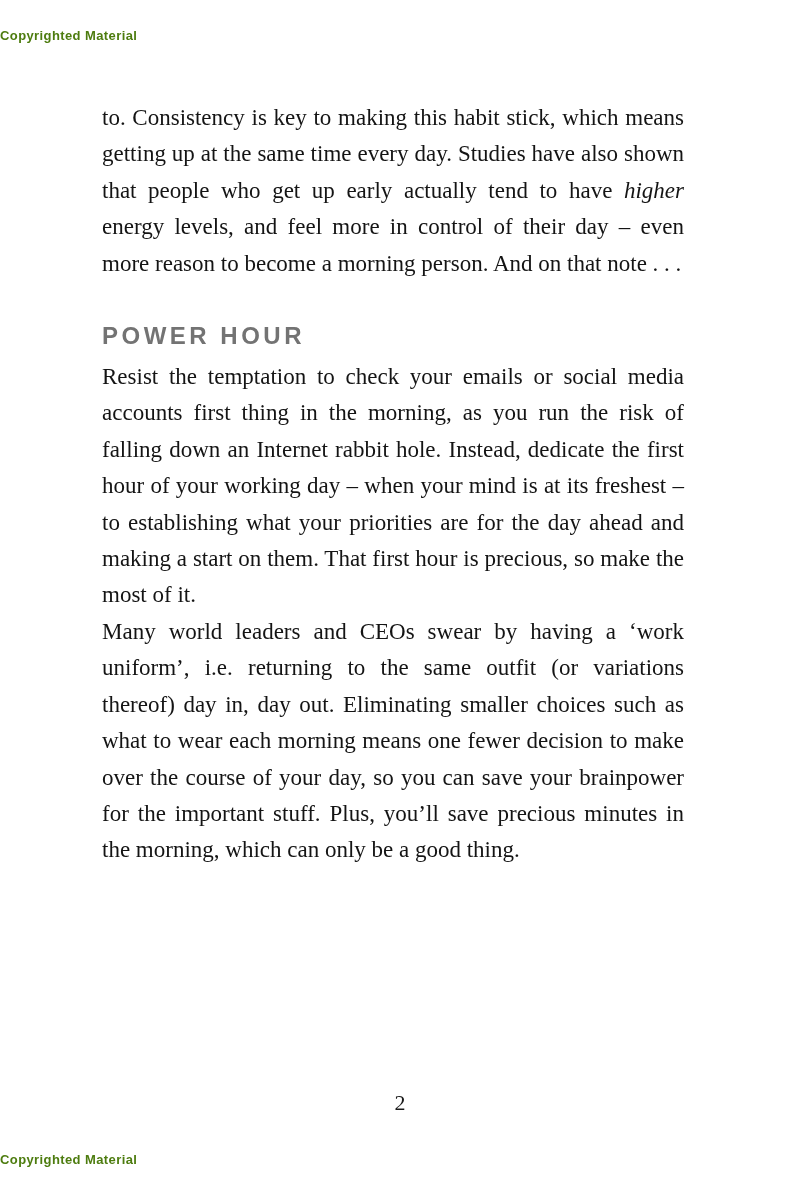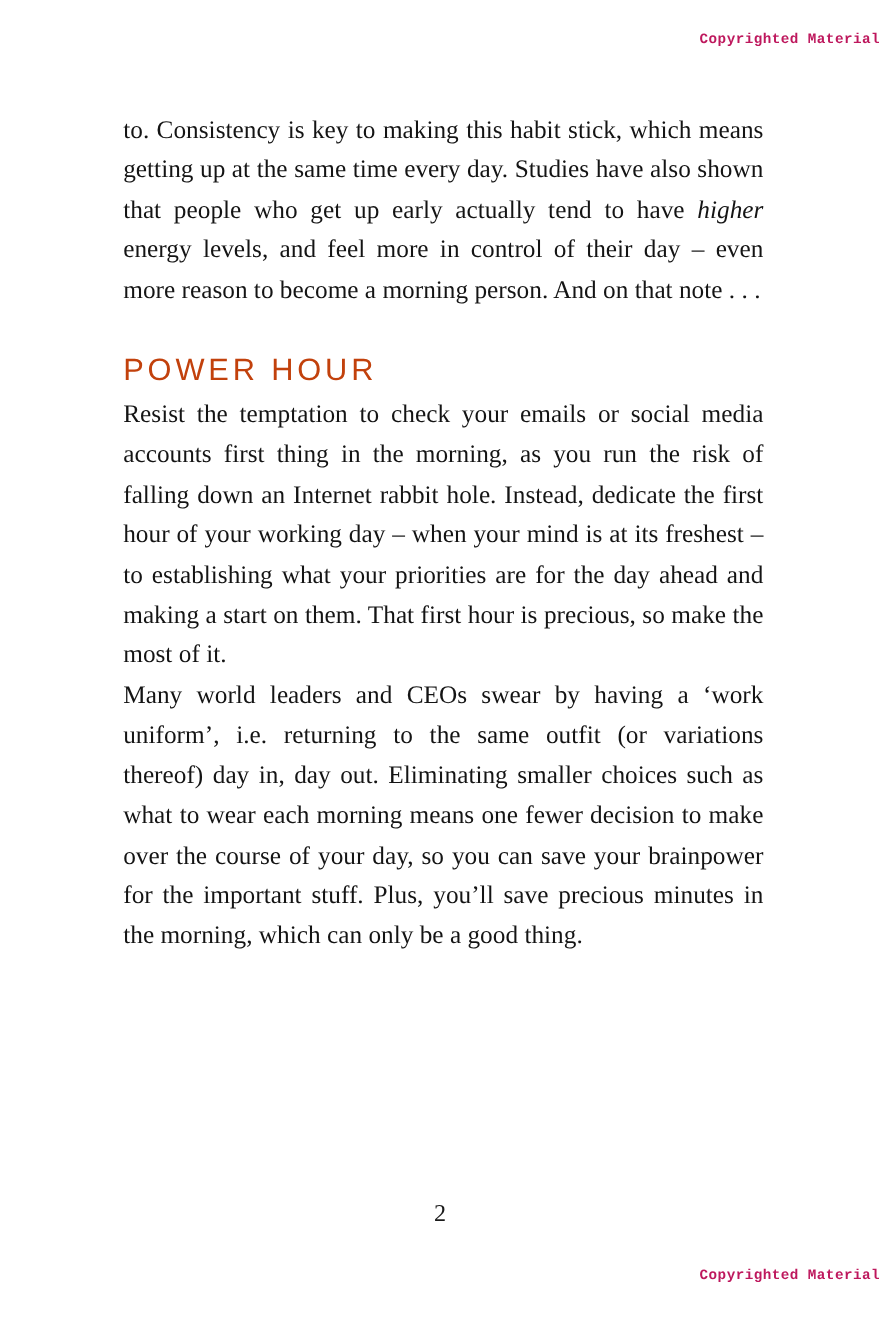--- a/index.html
+++ b/index.html
@@ -20,12 +20,12 @@
     position: absolute;
     left: 0;
     width: 100%;
-    text-align: right;
-    font-family: Liberation Mono, monospace;
+    text-align: left;
+    font-family: Liberation Sans, sans-serif;
     font-size: 13px;
     font-weight: bold;
     letter-spacing: 0.4px;
-    color: #be185d;
+    color: #4d7c0f;
   }
   .copyright-top { top: 28px; }
   .copyright-bottom { top: 1152px; }

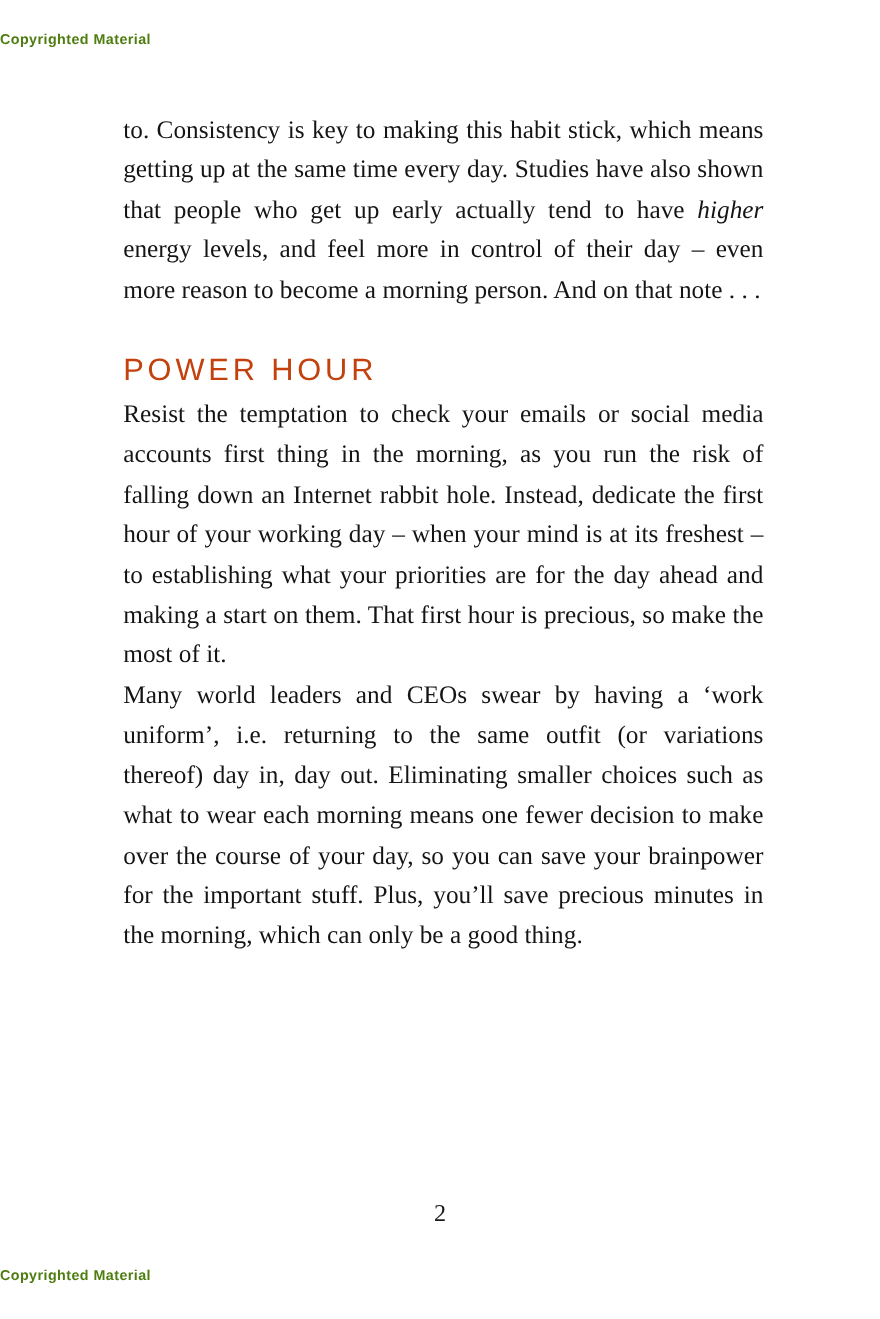--- a/index.html
+++ b/index.html
@@ -32,7 +32,7 @@
   .content {
     position: absolute;
     top: 100px;
-    left: 112px;
+    left: 102px;
     width: 582px;
   }
   .body-text {

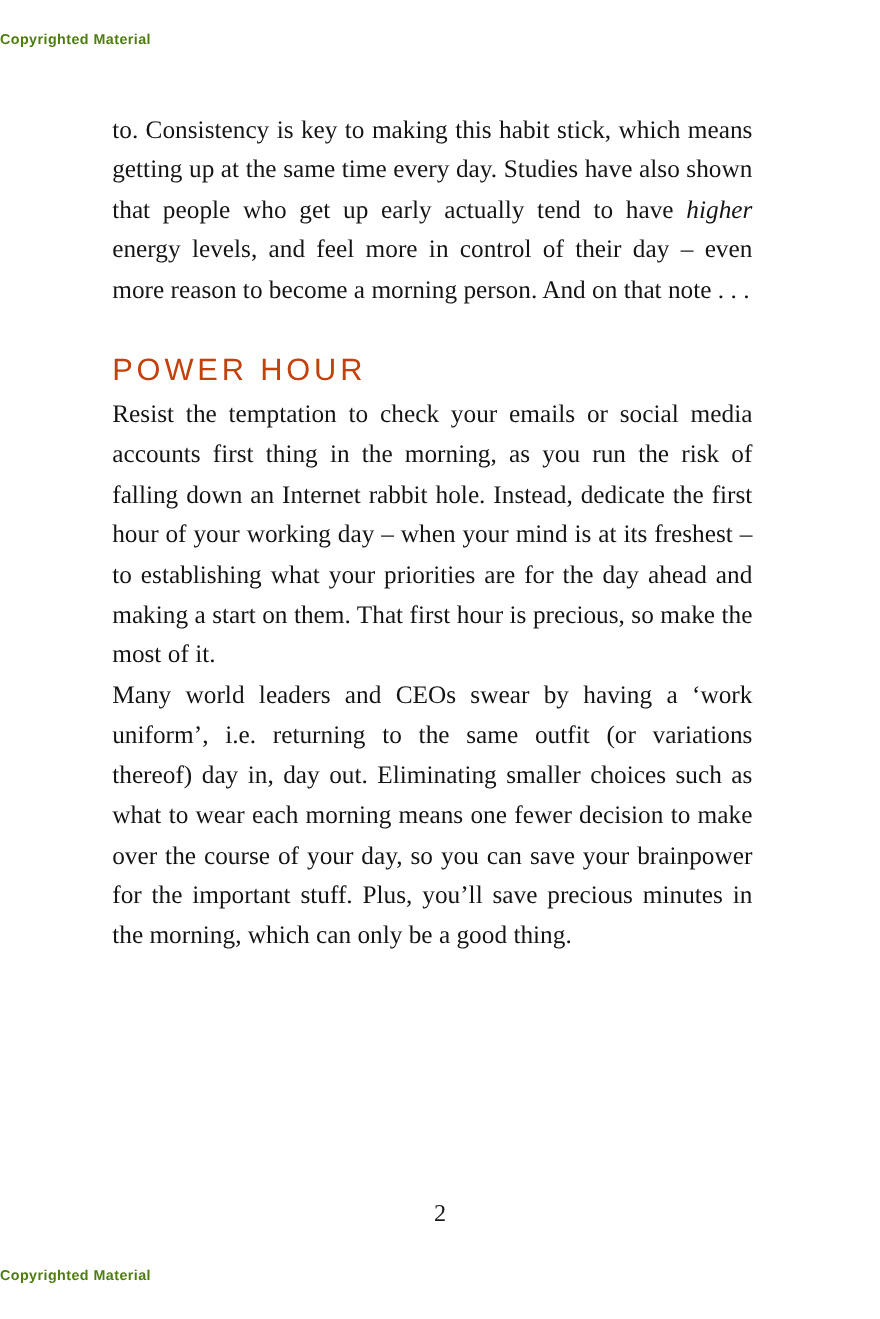--- a/index.html
+++ b/index.html
@@ -48,10 +48,10 @@
   }
   .section-heading {
     font-family: "Liberation Sans", sans-serif;
-    font-size: 28px;
-    font-weight: normal;
+    font-size: 24px;
+    font-weight: bold;
     letter-spacing: 3.5px;
-    color: #c2410c;
+    color: #737373;
     margin: 41px 0 10px 0;
     line-height: 26px;
   }

